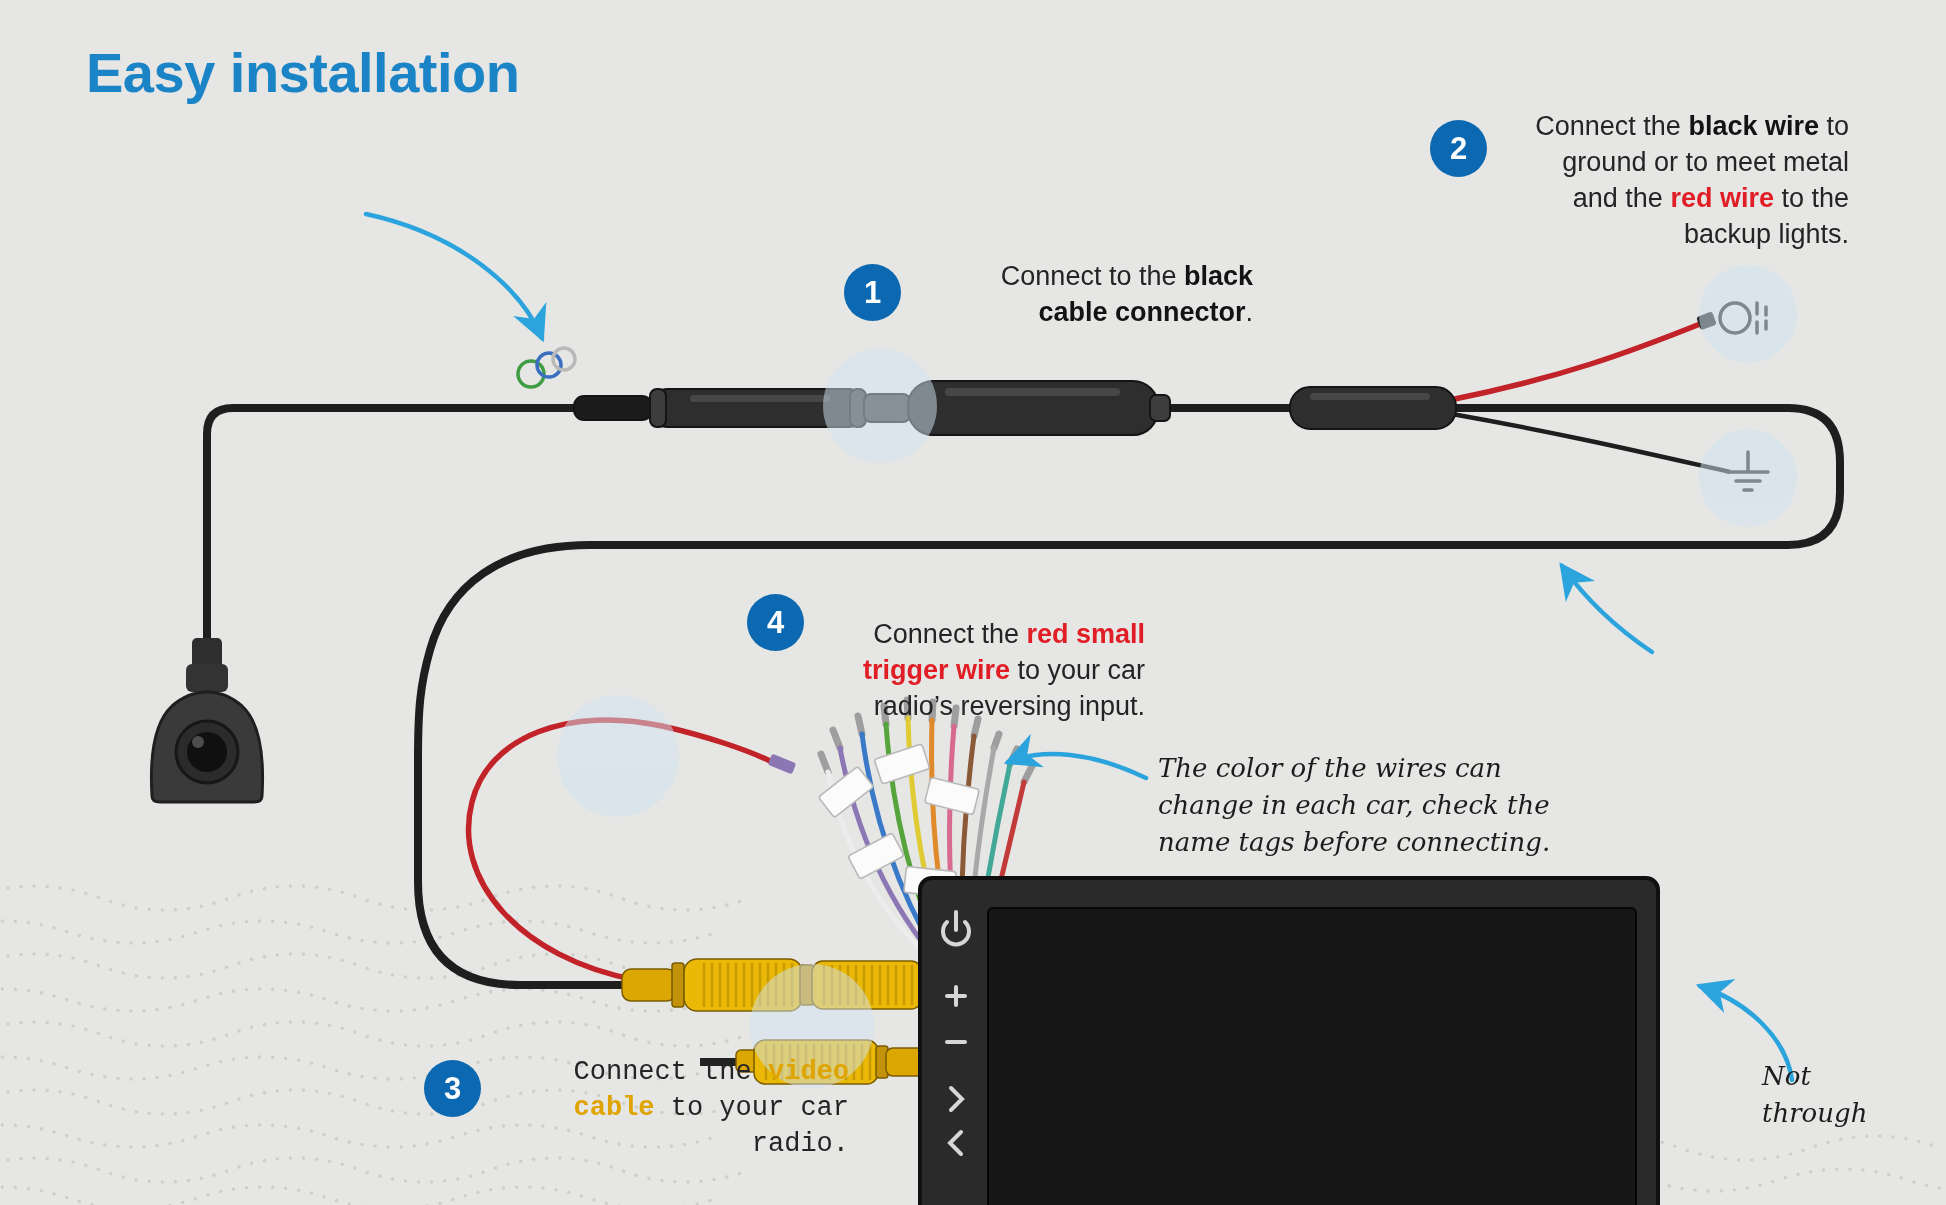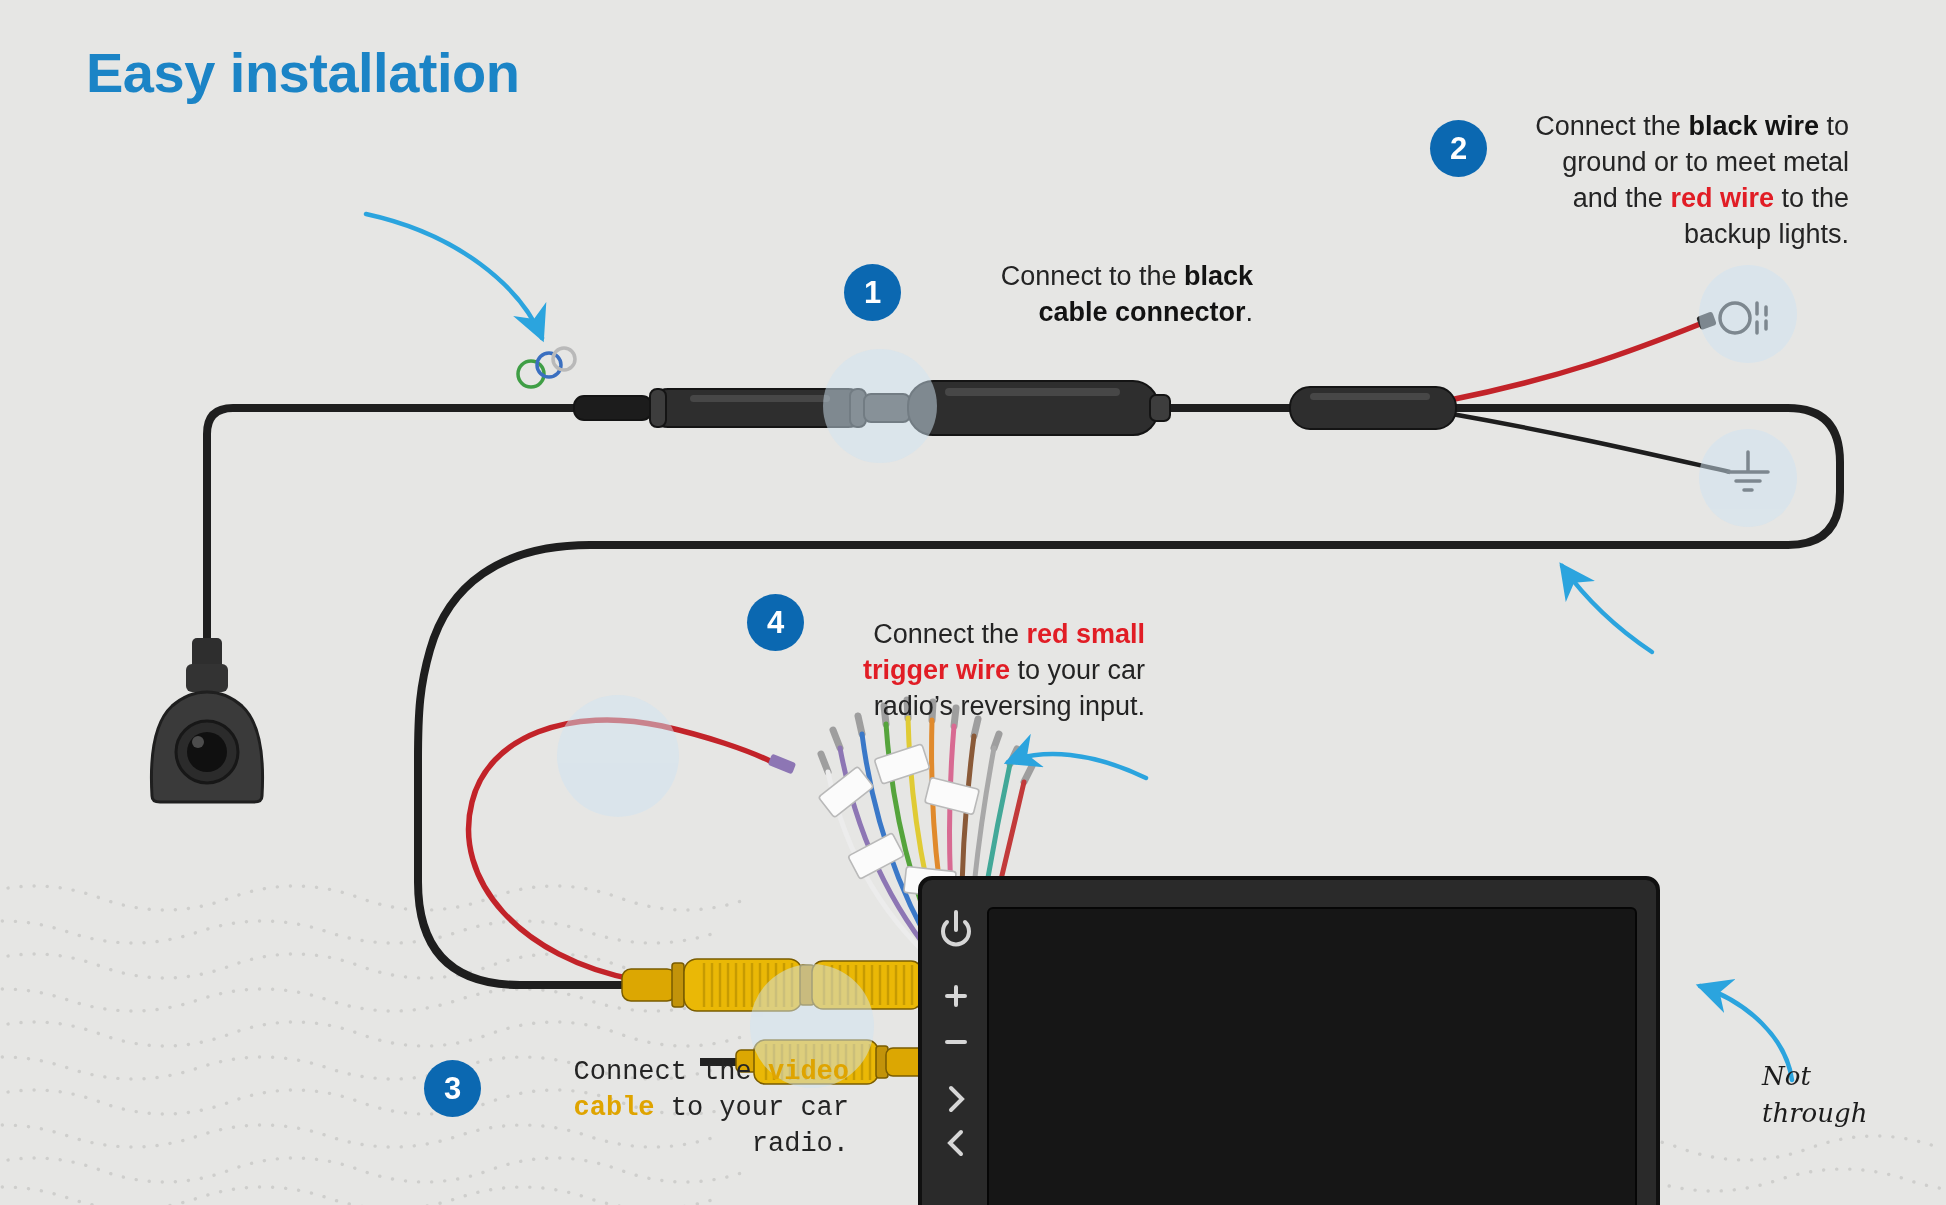--- a/index.html
+++ b/index.html
@@ -219,6 +219,7 @@
   </div>
 
 
+  <div class="hand" style="left:1158px; top:750px; width:395px;">The color of the wires can change in each car, check the name tags before connecting.</div>
 
   <div class="hand" style="left:1762px; top:1058px; width:115px;">Not through</div>
 

